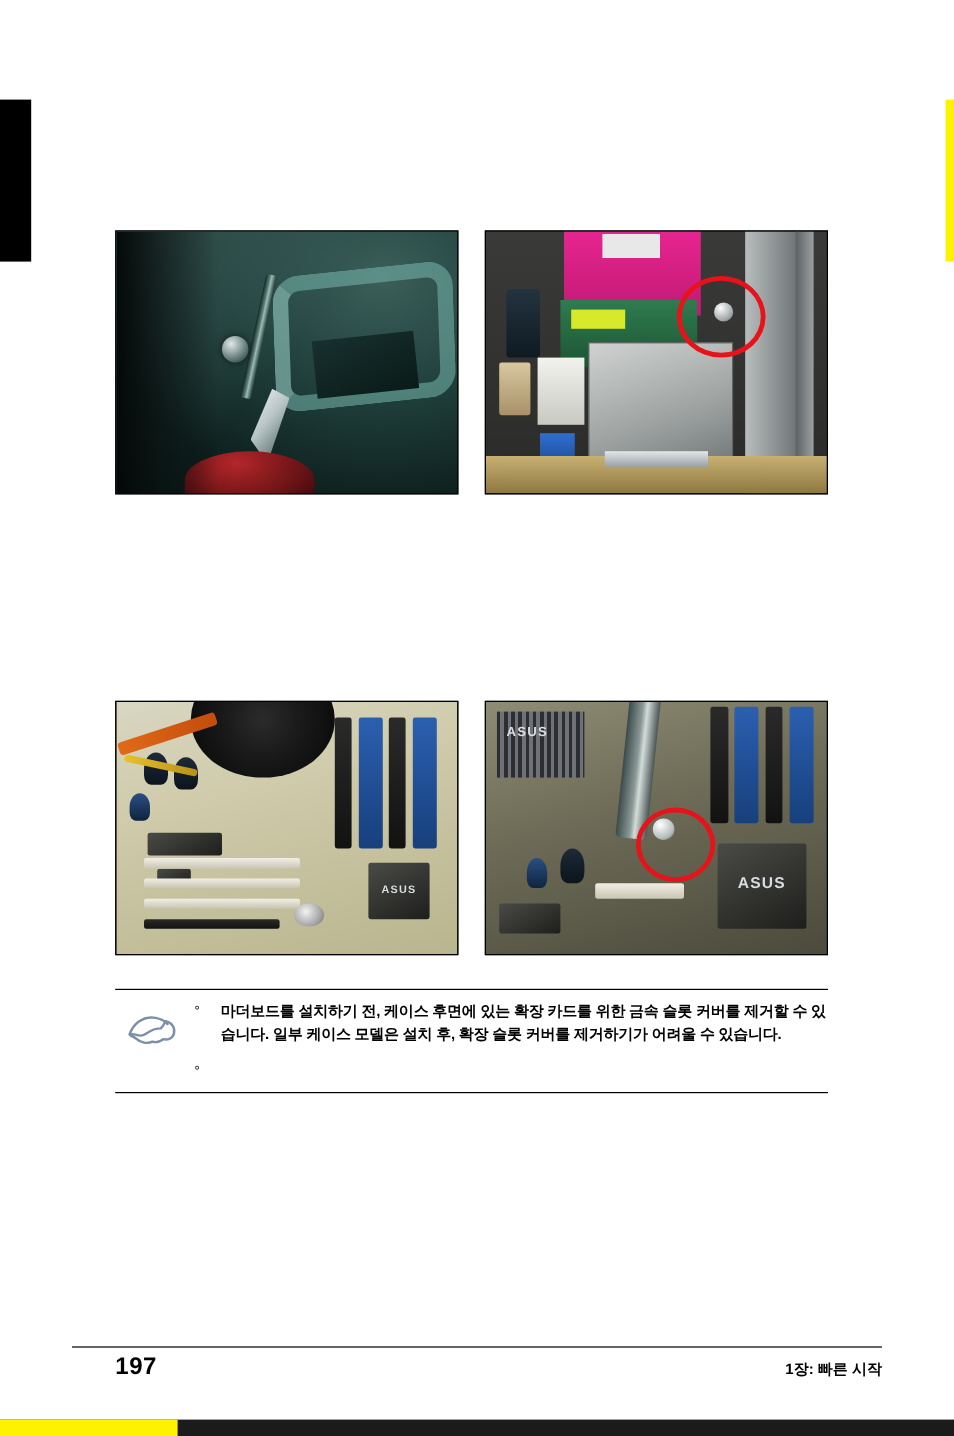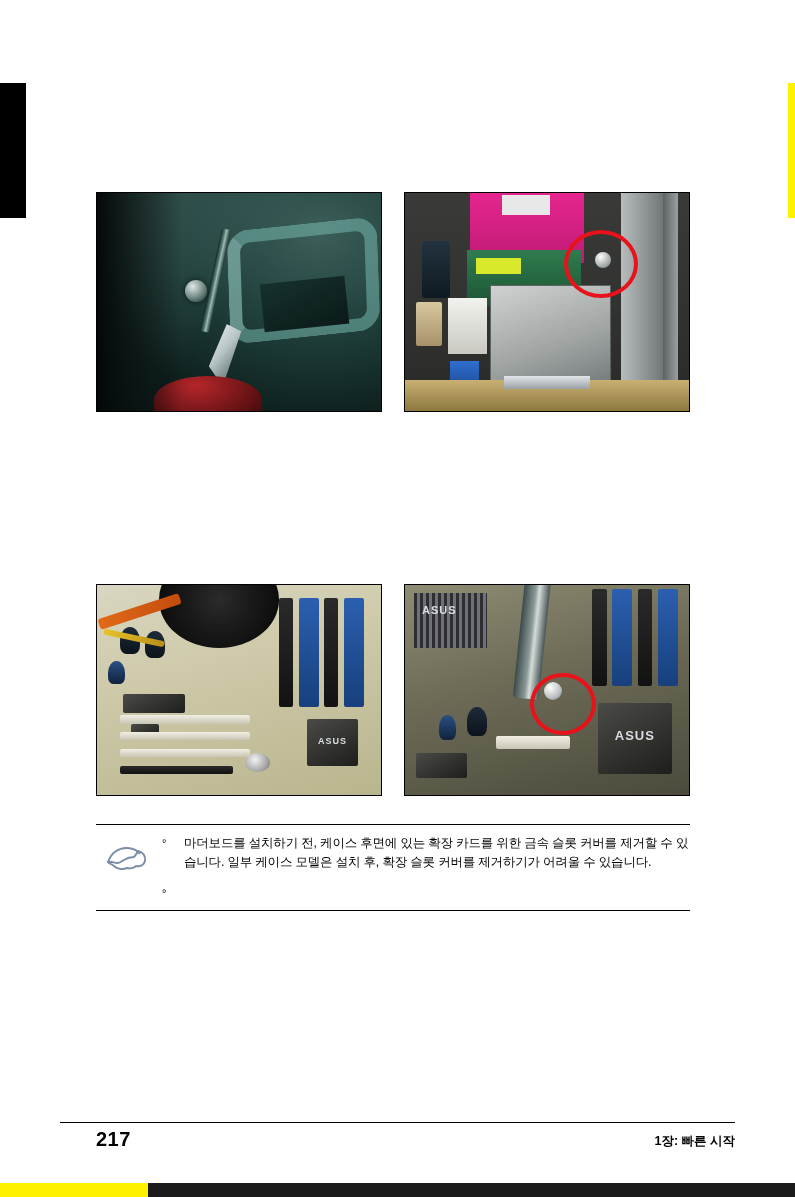--- a/index.html
+++ b/index.html
@@ -324,7 +324,7 @@
     font-size: 12.5px;
     line-height: 19px;
     color: #000;
-    font-weight: normal;
+    font-weight: bold;
     letter-spacing: -0.2px;
   }
 

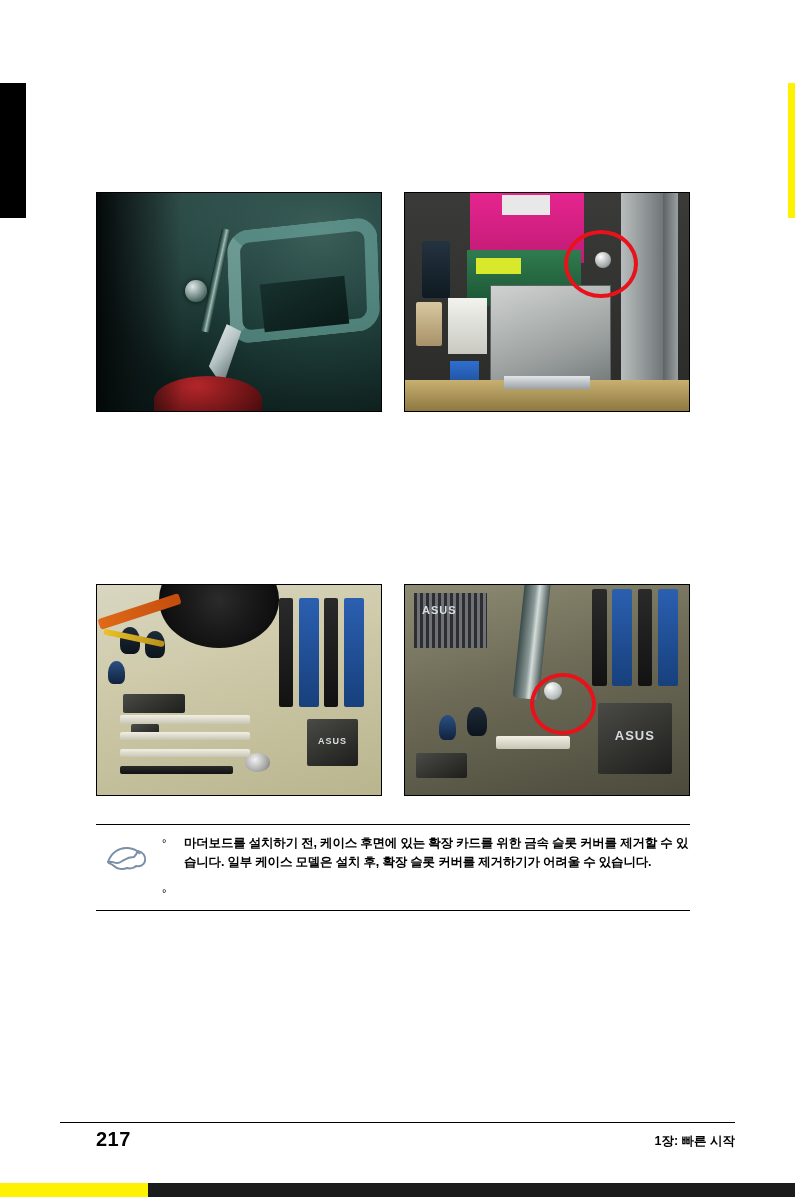--- a/index.html
+++ b/index.html
@@ -472,7 +472,7 @@
 </div>
 
 <div class="bottom-rule"></div>
-<div class="page-number">217</div>
+<div class="page-number">197</div>
 <div class="footer-chapter">1장: 빠른 시작</div>
 <div class="bottom-bar"></div>
 <div class="bottom-bar-yellow"></div>

